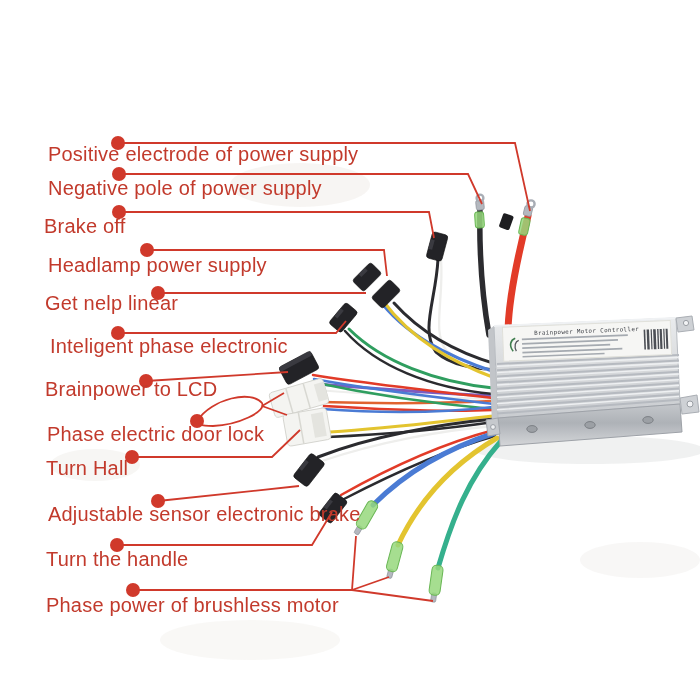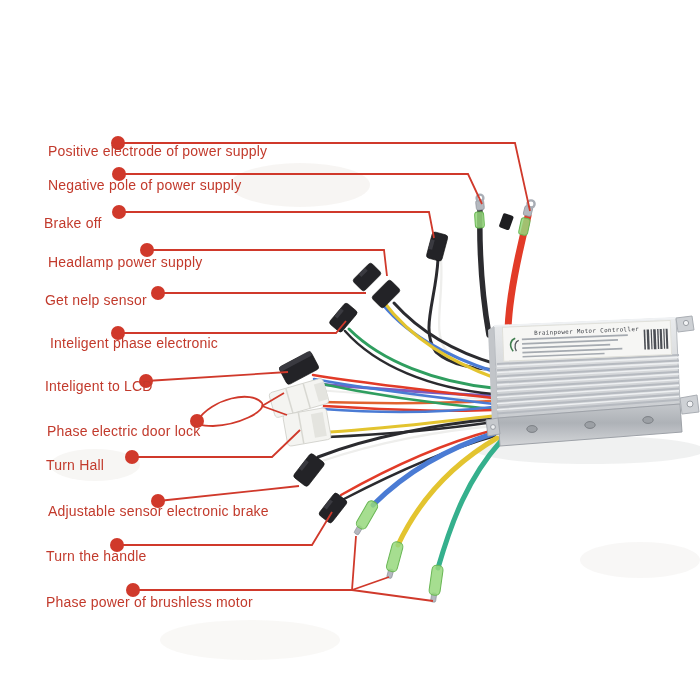--- a/index.html
+++ b/index.html
@@ -7,7 +7,7 @@
          font-family:"Liberation Sans", sans-serif;}
   svg{position:absolute;left:0;top:0;}
   
-  .callout-label{position:absolute;font-size:14px;font-weight:400;letter-spacing:.2px;
+  .callout-label{position:absolute;font-size:20px;font-weight:400;letter-spacing:.2px;
                  color:var(--label-text,#c23a2c);white-space:nowrap;line-height:1;}
   
   .wire{fill:none;stroke-linecap:round;}

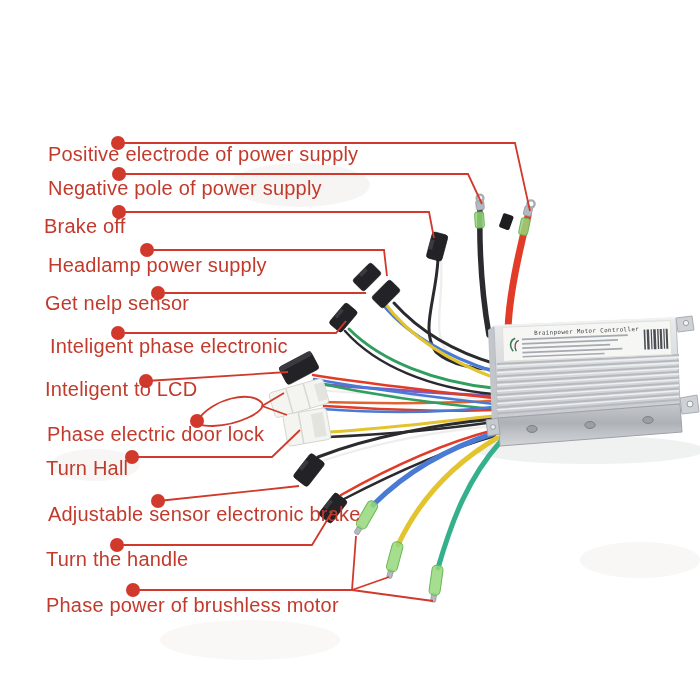--- a/index.html
+++ b/index.html
@@ -298,7 +298,7 @@
     <div class="callout-label" style="left:48px;top:178px">Negative pole of power supply</div>
     <div class="callout-label" style="left:44px;top:216px">Brake off</div>
     <div class="callout-label" style="left:48px;top:255px">Headlamp power supply</div>
-    <div class="callout-label" style="left:45px;top:293px">Get nelp sensor</div>
+    <div class="callout-label" style="left:45px;top:293px">Get nelp linear</div>
     <div class="callout-label" style="left:50px;top:336px">Inteligent phase electronic</div>
     <div class="callout-label" style="left:45px;top:379px">Inteligent to LCD</div>
     <div class="callout-label" style="left:47px;top:424px">Phase electric door lock</div>

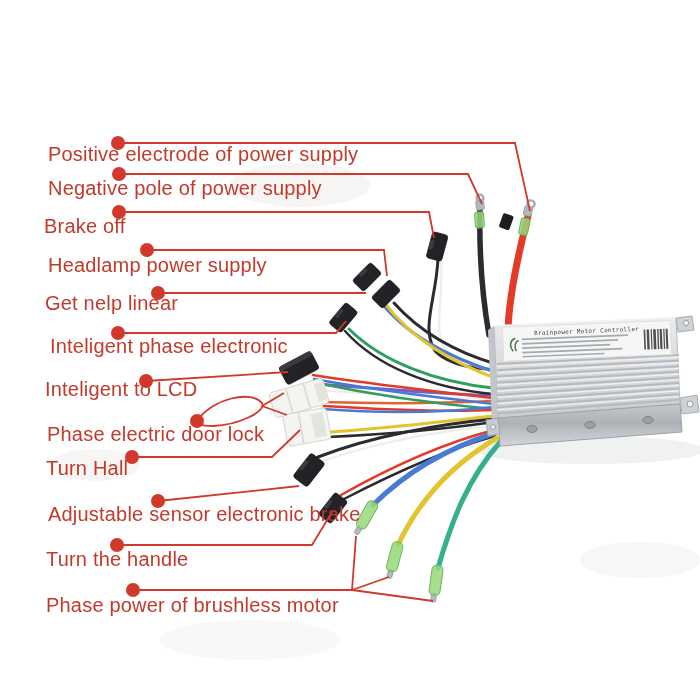--- a/index.html
+++ b/index.html
@@ -300,7 +300,7 @@
     <div class="callout-label" style="left:48px;top:255px">Headlamp power supply</div>
     <div class="callout-label" style="left:45px;top:293px">Get nelp linear</div>
     <div class="callout-label" style="left:50px;top:336px">Inteligent phase electronic</div>
-    <div class="callout-label" style="left:45px;top:379px">Inteligent to LCD</div>
+    <div class="callout-label" style="left:45px;top:379px">Brainpower to LCD</div>
     <div class="callout-label" style="left:47px;top:424px">Phase electric door lock</div>
     <div class="callout-label" style="left:46px;top:458px">Turn Hall</div>
     <div class="callout-label" style="left:48px;top:504px">Adjustable sensor electronic brake</div>

